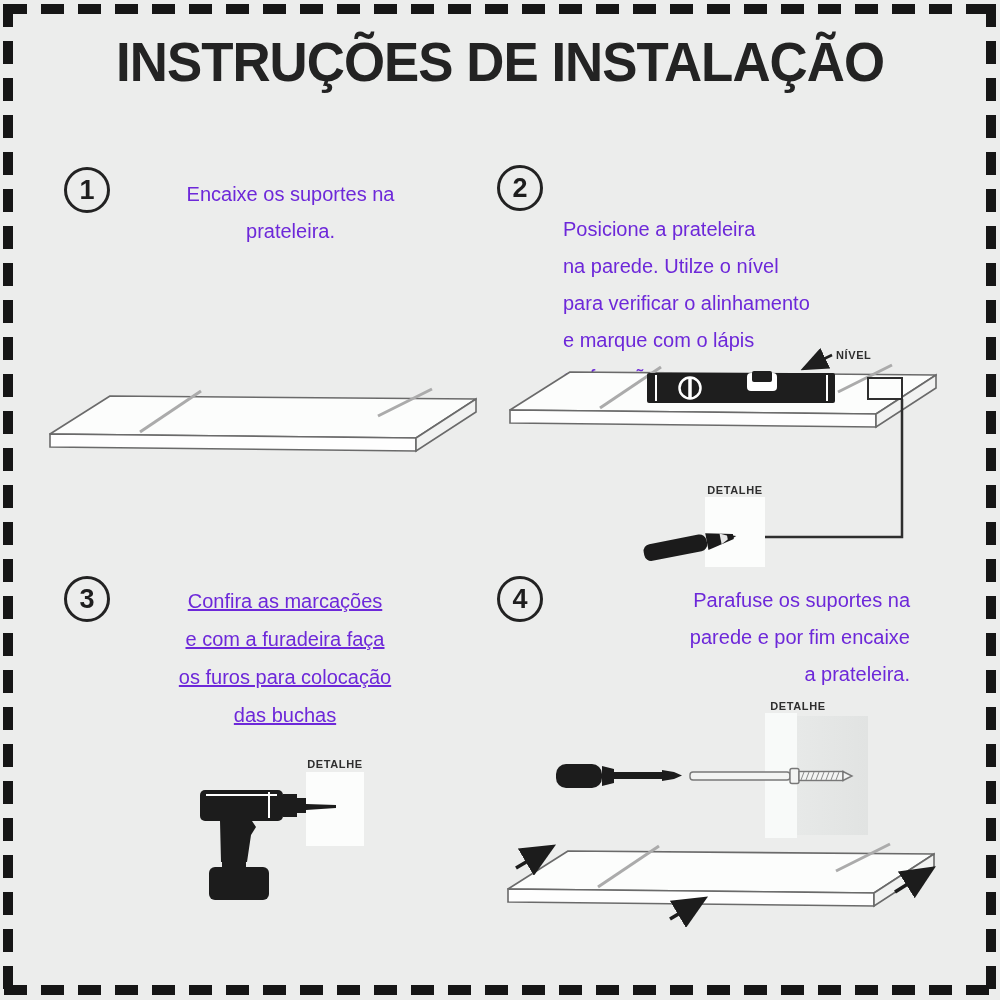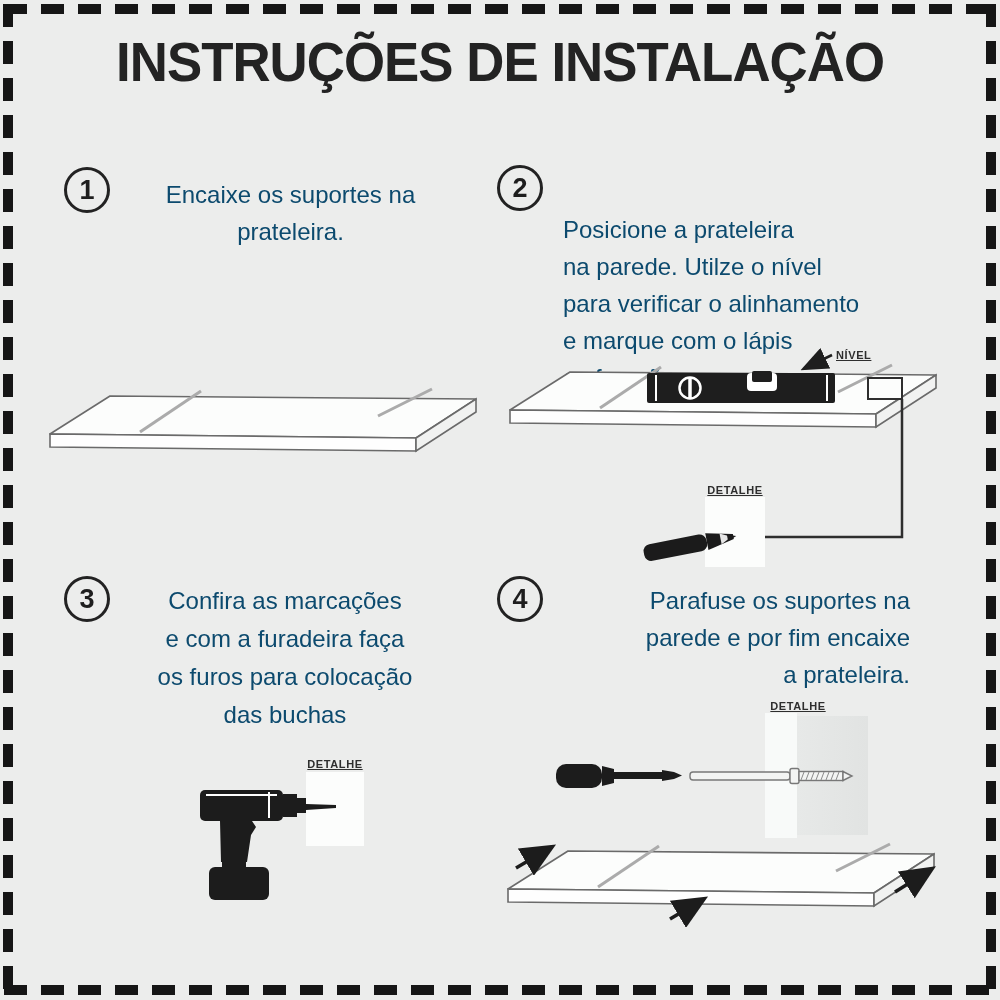--- a/index.html
+++ b/index.html
@@ -30,7 +30,7 @@
     font-size:27px;font-weight:bold;color:#1e1e1e;background:transparent;
   }
   .step-text{
-    font-size:24px;line-height:37px;color:#0c4a6e;white-space:pre-line;
+    font-size:20px;line-height:37px;color:#6d28d9;white-space:pre-line;
   }
   .center{text-align:center;}
 

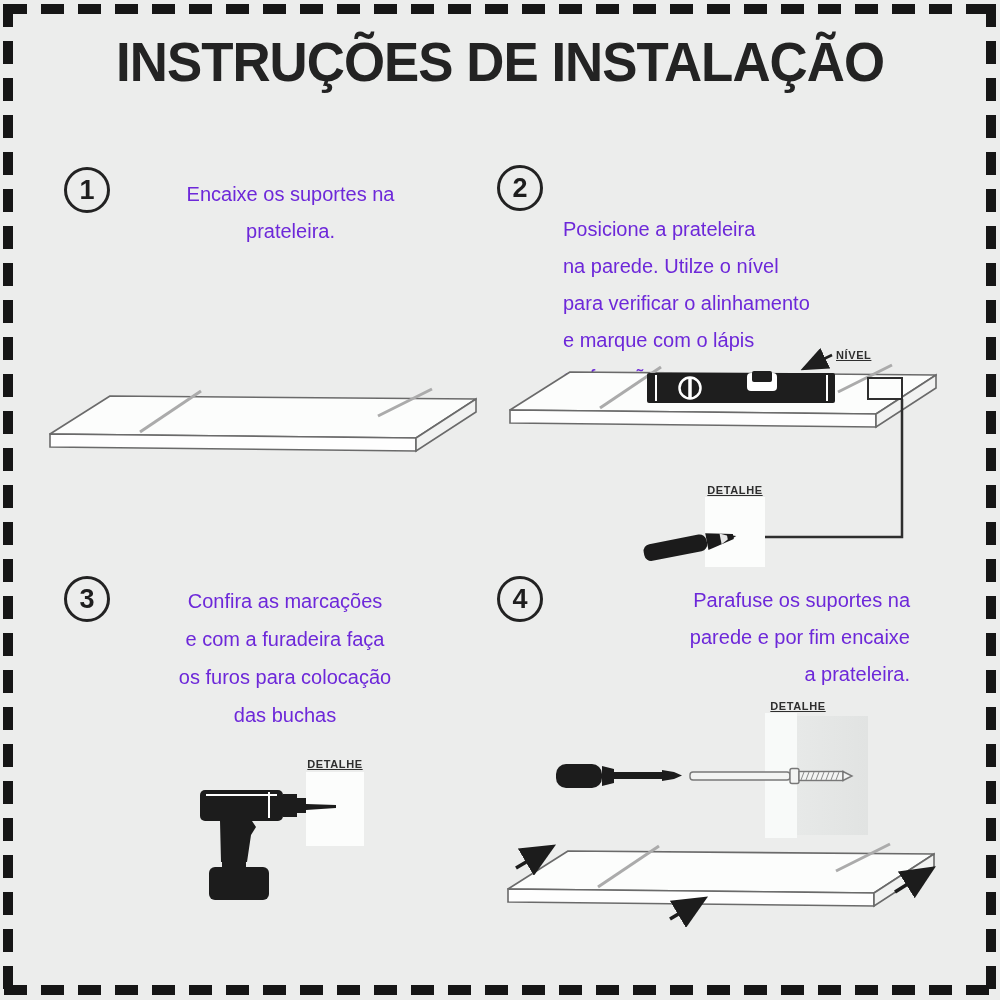--- a/index.html
+++ b/index.html
@@ -37,7 +37,6 @@
   .small-label{
     font-size:11px;font-weight:bold;color:#2e2e2e;letter-spacing:.6px;
     text-align:center;
-    text-decoration:underline;
   }
   .white-box{background:#fcfdfc;}
   svg{display:block;}

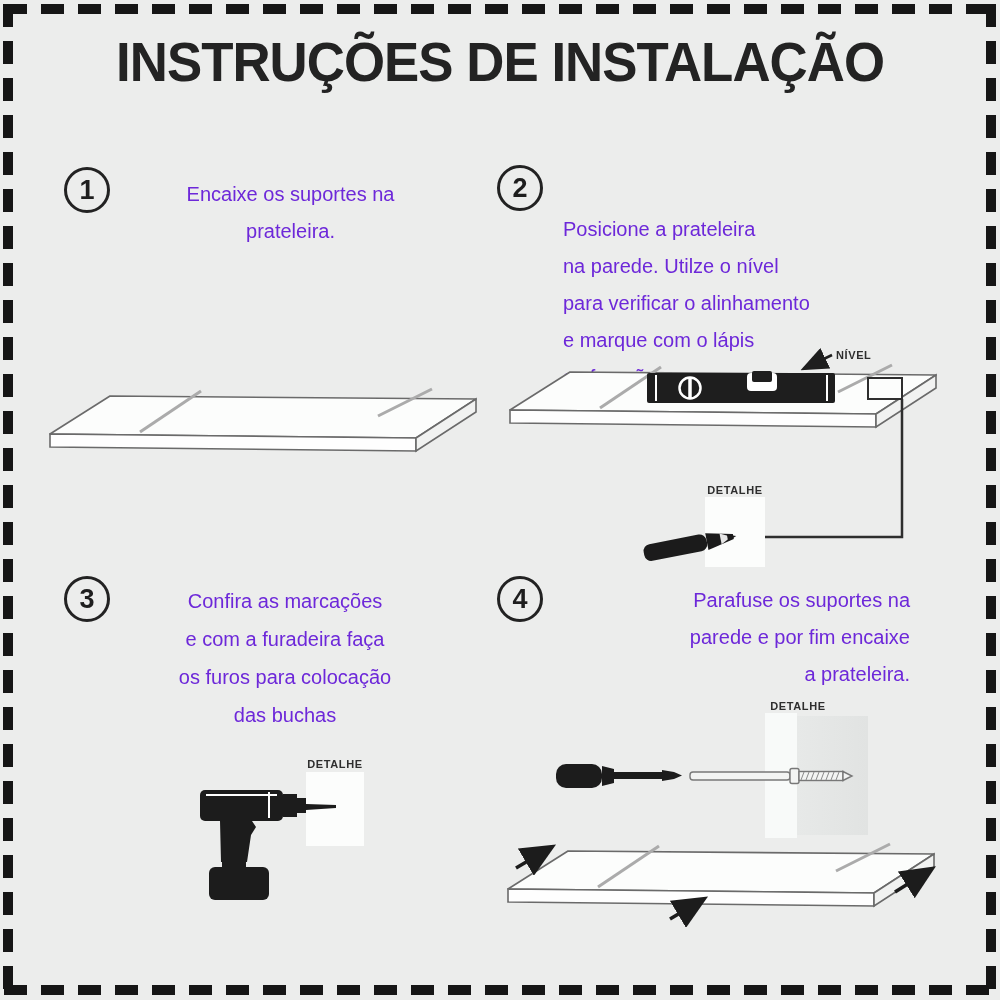--- a/index.html
+++ b/index.html
@@ -120,7 +120,7 @@
 <div class="abs badge" style="left:64px;top:576px;">
     <span>3</span>
   </div>
-<div class="abs step-text center" style="left:100px;top:582px;width:370px;line-height:38px;">Confira as marcações
+<div class="abs step-text center" style="left:100px;top:582px;width:370px;line-height:38px;text-decoration:underline;">Confira as marcações
 e com a furadeira faça
 os furos para colocação
 das buchas</div>

